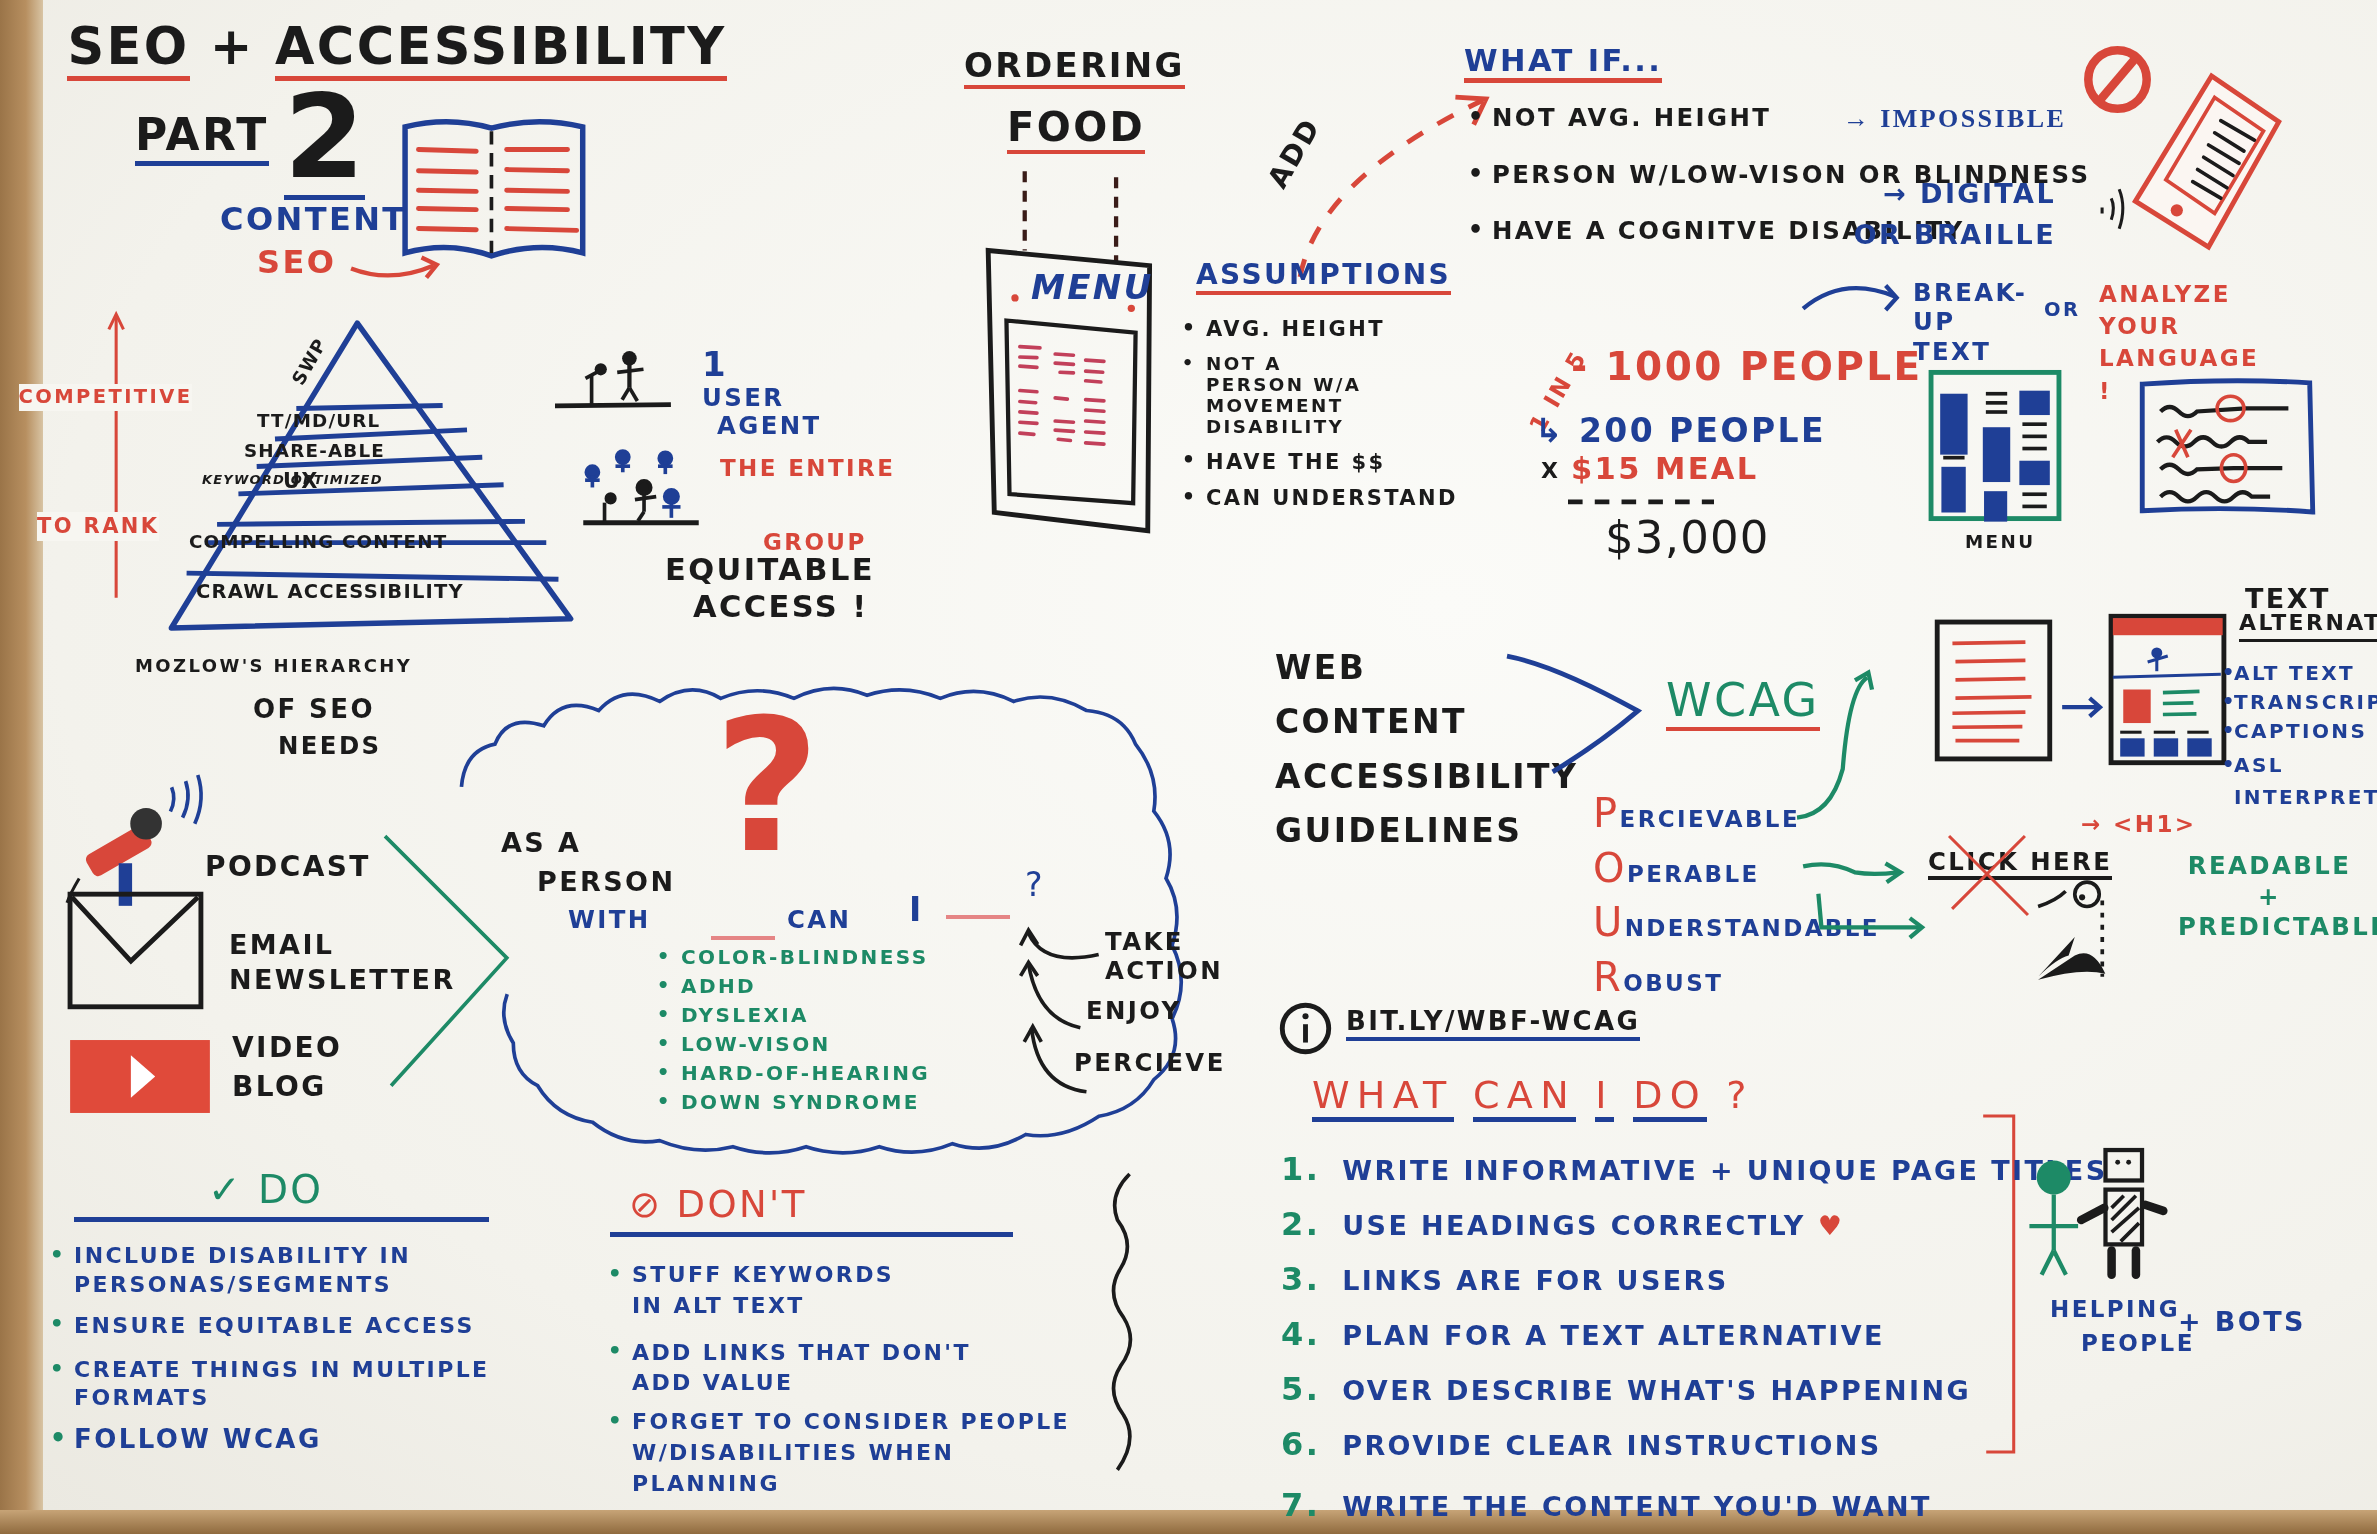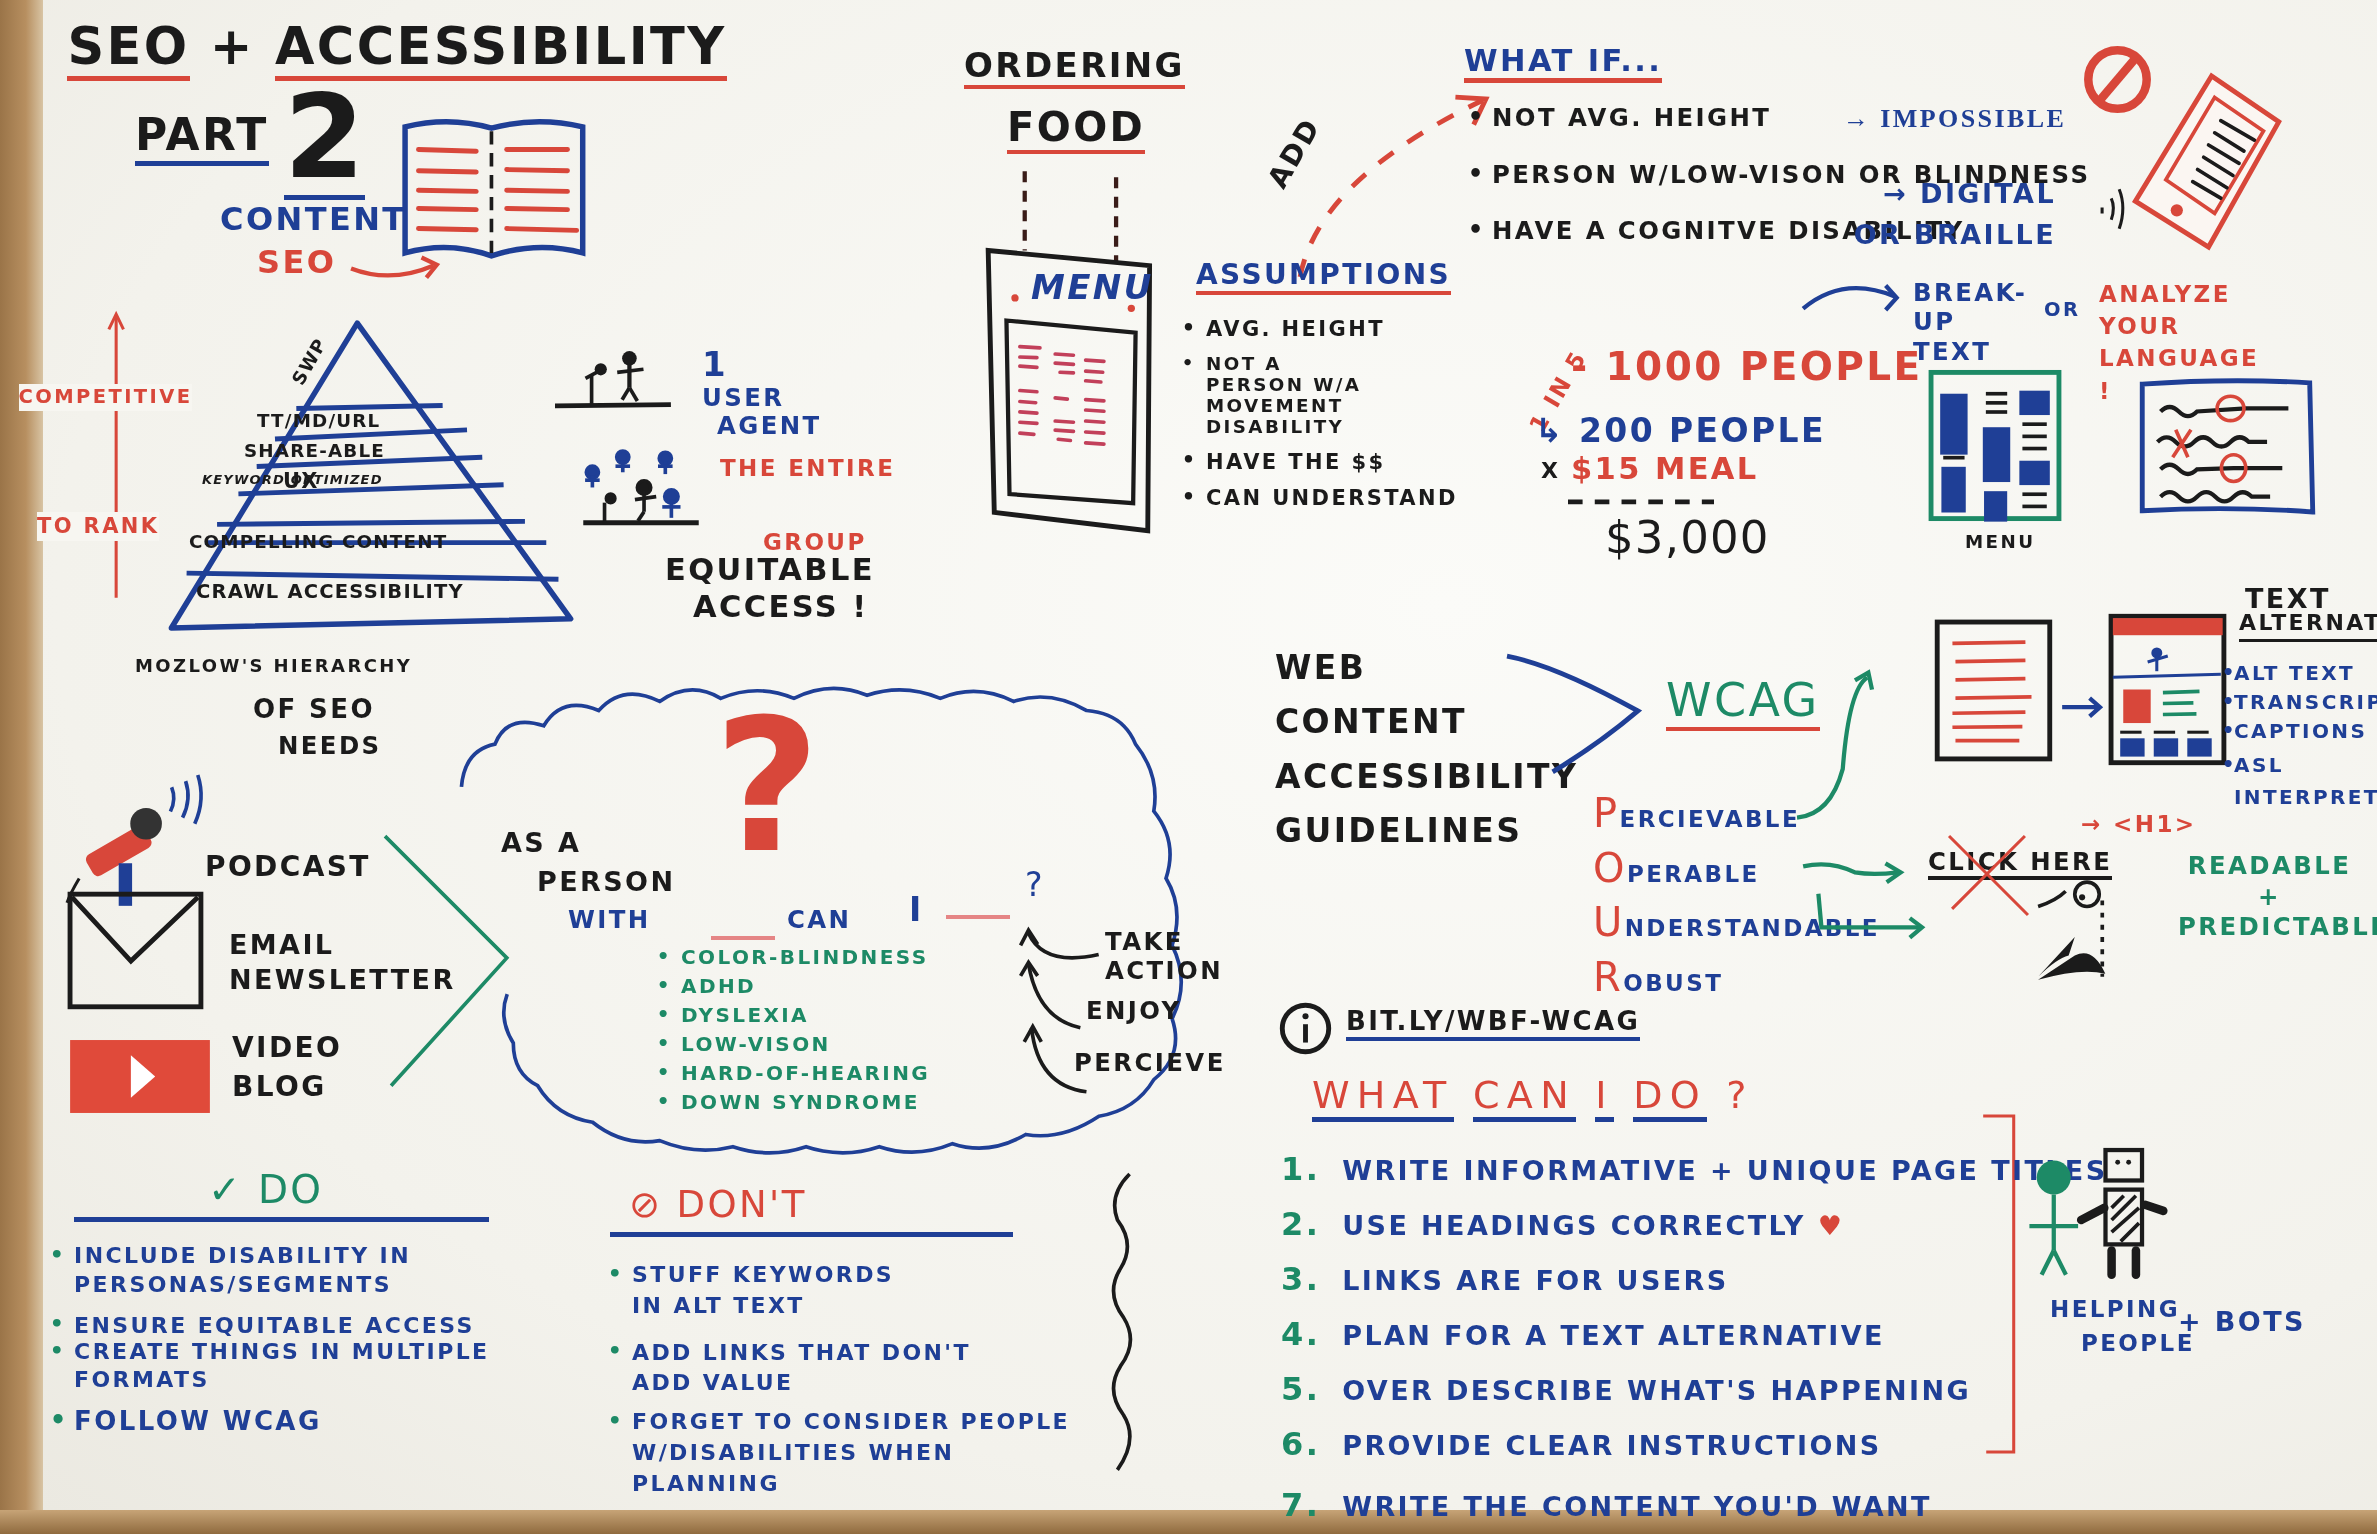--- a/index.html
+++ b/index.html
@@ -459,7 +459,7 @@
   <div style="position:absolute;left:30.5px;top:1217px;width:415px;height:4.9px;background:#1f3f96;"></div>
   <ul class="b blu dot-grn" style="left:3.1px;top:1242px;font-size:22px;">
     <li style="white-space:normal;width:427px;margin-bottom:13.4px;line-height:1.3;">Include disability in personas/segments</li>
-    <li style="margin-bottom:0;">Ensure equitable access</li>
+    <li style="margin-bottom:18px;">Ensure equitable access</li>
     <li style="white-space:normal;width:500px;line-height:1.3;">Create things in multiple formats</li>
     <li style="margin-bottom:13.4px;font-size:26px;">Follow WCAG</li>
   </ul>

